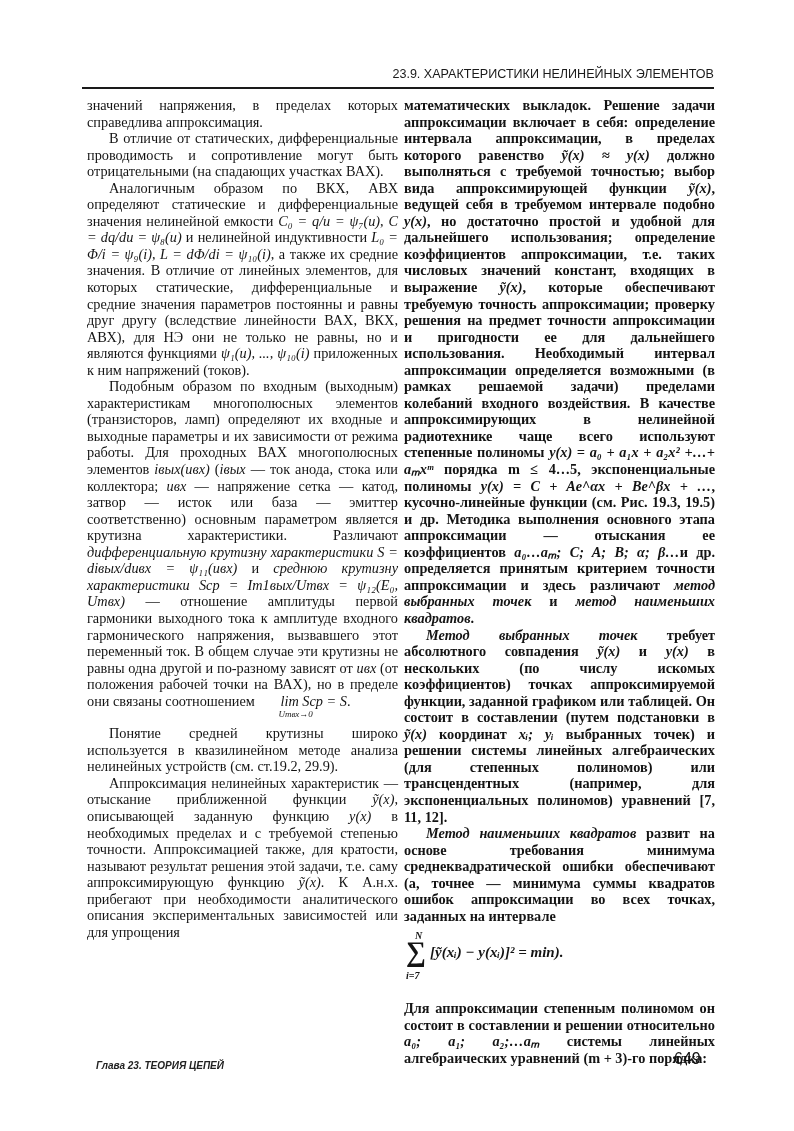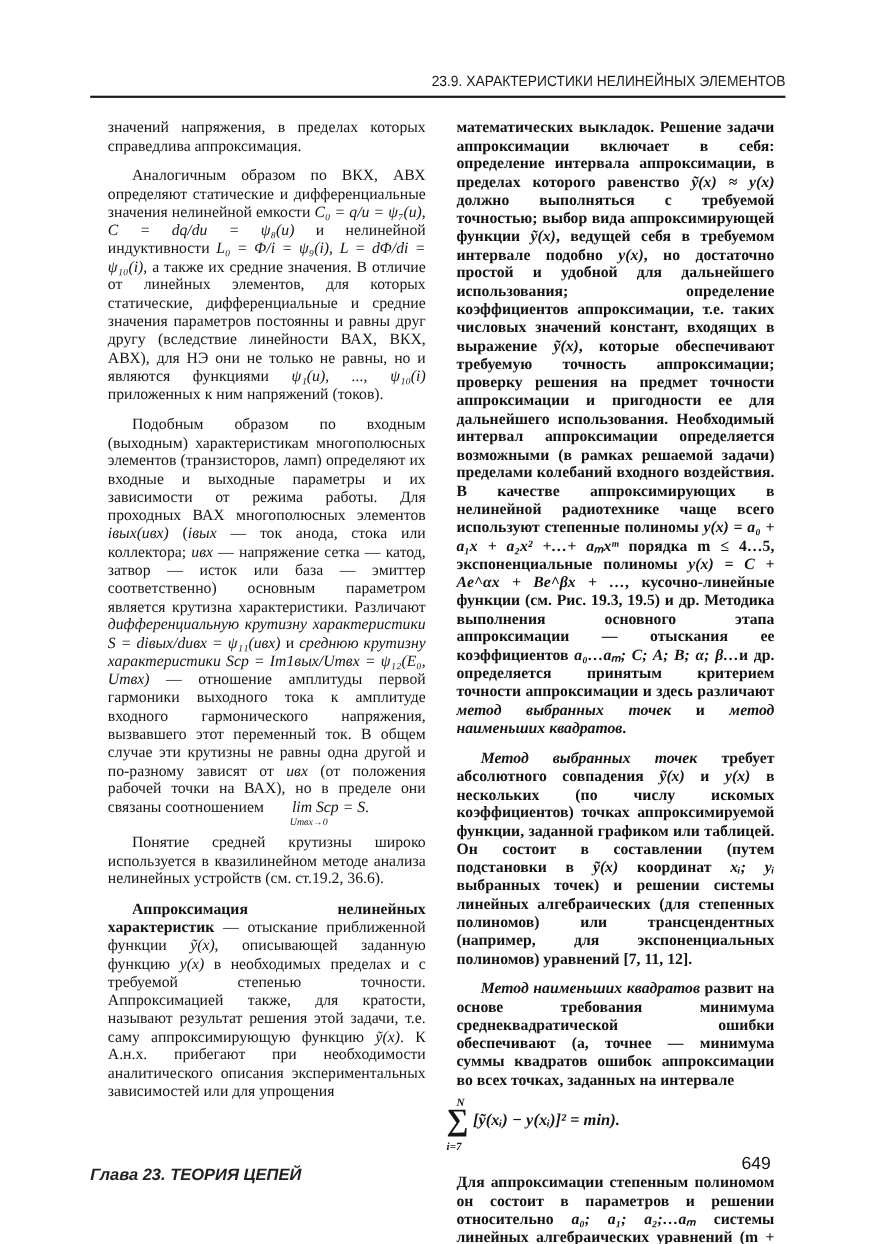--- a/index.html
+++ b/index.html
@@ -19,7 +19,7 @@
   }
   .col-left { left: 87px; }
   .col-right { left: 404px; font-weight: bold; }
-  .column p { margin: 11px; }
+  .column p { margin: 0; }
   .column p.indent { text-indent: 22px; }
   .column p + p { margin-top: 0; }
   .gap { margin-top: 16px !important; }

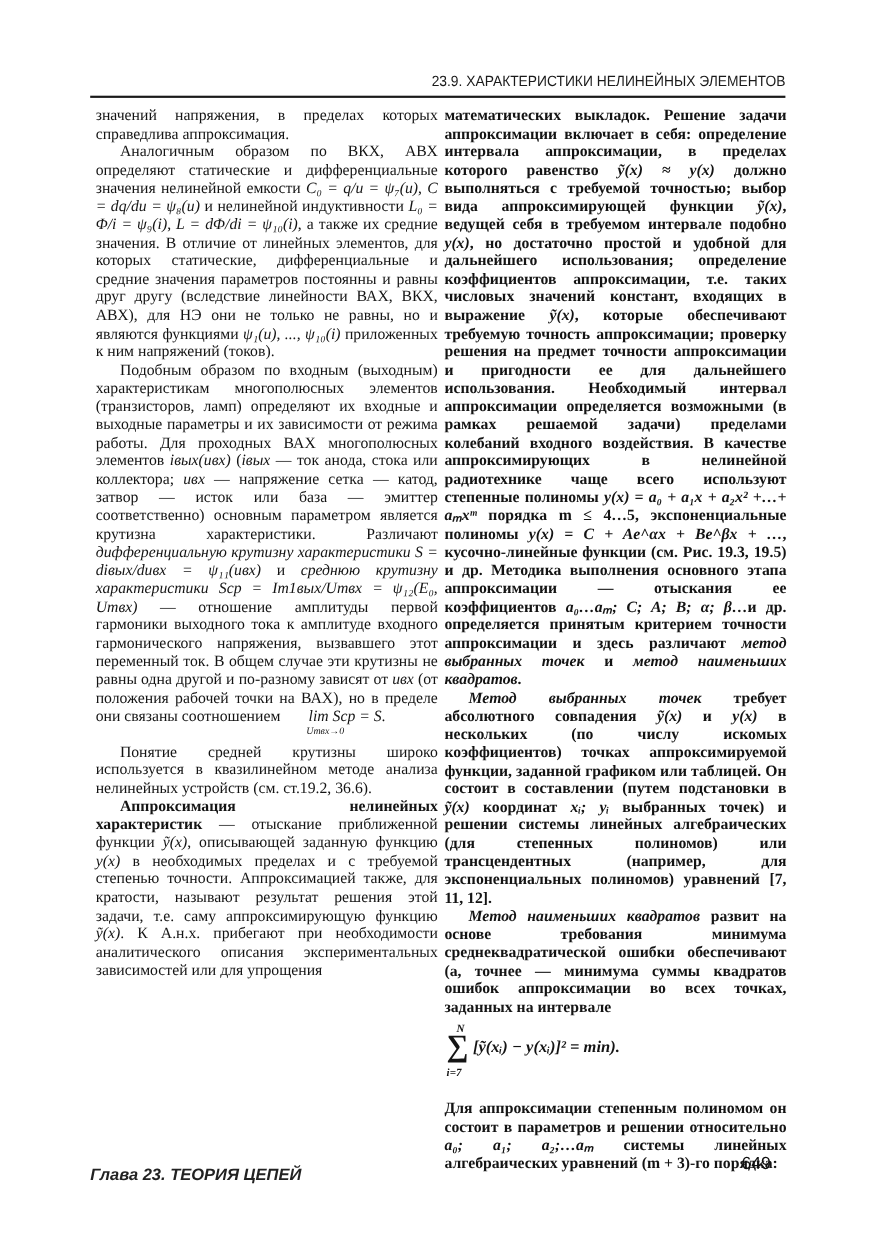--- a/index.html
+++ b/index.html
@@ -51,6 +51,7 @@
 
 <div class="column col-left">
   <p>значений напряжения, в пределах которых справедлива аппроксимация.</p>
+  <p class="indent">В отличие от статических, дифференциальные проводимость и сопротивление могут быть отрицательными (на спадающих участках ВАХ).</p>
   <p class="indent"><span>Аналогичным образом по ВКХ, АВХ определяют статические и дифференциальные значения нелинейной емкости </span><span class="i">C₀ = q/u = ψ₇(u)</span><span>, </span><span class="i">C = dq/du = ψ₈(u)</span><span> и нелинейной индуктивности </span><span class="i">L₀ = Φ/i = ψ₉(i)</span><span>, </span><span class="i">L = dΦ/di = ψ₁₀(i)</span><span>, а также их средние значения. В отличие от линейных элементов, для которых статические, дифференциальные и средние значения параметров постоянны и равны друг другу (вследствие линейности ВАХ, ВКХ, АВХ), для НЭ они не только не равны, но и являются функциями </span><span class="i">ψ₁(u), ..., ψ₁₀(i)</span><span> приложенных к ним напряжений (токов).</span></p>
   <p class="indent"><span>Подобным образом по входным (выходным) характеристикам многополюсных элементов (транзисторов, ламп) определяют их входные и выходные параметры и их зависимости от режима работы. Для проходных ВАХ многополюсных элементов </span><span class="i">iвых(uвх)</span><span> (</span><span class="i">iвых</span><span> — ток анода, стока или коллектора; </span><span class="i">uвх</span><span> — напряжение сетка — катод, затвор — исток или база — эмиттер соответственно) основным параметром является крутизна характеристики. Различают </span><em>дифференциальную крутизну характеристики</em> <span class="i">S = diвых/duвх = ψ₁₁(uвх)</span><span> и </span><em>среднюю крутизну характеристики</em> <span class="i">Sср = Im1вых/Umвх = ψ₁₂(E₀, Umвх)</span><span> — отношение амплитуды первой гармоники выходного тока к амплитуде входного гармонического напряжения, вызвавшего этот переменный ток. В общем случае эти крутизны не равны одна другой и по-разному зависят от </span><span class="i">uвх</span><span> (от положения рабочей точки на ВАХ), но в пределе они связаны соотношением </span><span class="lim i"><span>lim Sср = S</span><span class="under">Umвх→0</span></span>.</p>
   <p class="indent gap" style="margin-top:20px">Понятие средней крутизны широко используется в квазилинейном методе анализа нелинейных устройств (см. ст.19.2, 36.6).</p>

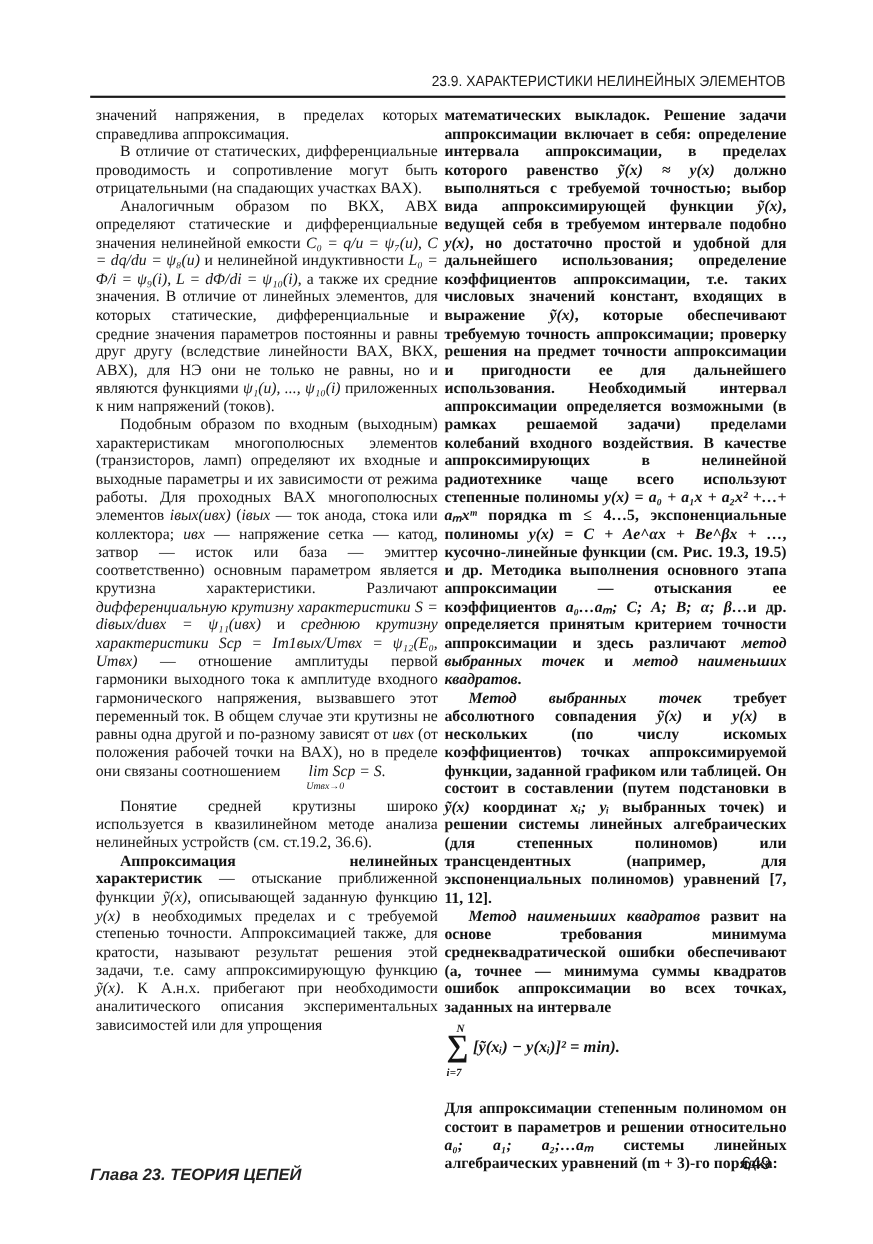--- a/index.html
+++ b/index.html
@@ -54,7 +54,7 @@
   <p class="indent">В отличие от статических, дифференциальные проводимость и сопротивление могут быть отрицательными (на спадающих участках ВАХ).</p>
   <p class="indent"><span>Аналогичным образом по ВКХ, АВХ определяют статические и дифференциальные значения нелинейной емкости </span><span class="i">C₀ = q/u = ψ₇(u)</span><span>, </span><span class="i">C = dq/du = ψ₈(u)</span><span> и нелинейной индуктивности </span><span class="i">L₀ = Φ/i = ψ₉(i)</span><span>, </span><span class="i">L = dΦ/di = ψ₁₀(i)</span><span>, а также их средние значения. В отличие от линейных элементов, для которых статические, дифференциальные и средние значения параметров постоянны и равны друг другу (вследствие линейности ВАХ, ВКХ, АВХ), для НЭ они не только не равны, но и являются функциями </span><span class="i">ψ₁(u), ..., ψ₁₀(i)</span><span> приложенных к ним напряжений (токов).</span></p>
   <p class="indent"><span>Подобным образом по входным (выходным) характеристикам многополюсных элементов (транзисторов, ламп) определяют их входные и выходные параметры и их зависимости от режима работы. Для проходных ВАХ многополюсных элементов </span><span class="i">iвых(uвх)</span><span> (</span><span class="i">iвых</span><span> — ток анода, стока или коллектора; </span><span class="i">uвх</span><span> — напряжение сетка — катод, затвор — исток или база — эмиттер соответственно) основным параметром является крутизна характеристики. Различают </span><em>дифференциальную крутизну характеристики</em> <span class="i">S = diвых/duвх = ψ₁₁(uвх)</span><span> и </span><em>среднюю крутизну характеристики</em> <span class="i">Sср = Im1вых/Umвх = ψ₁₂(E₀, Umвх)</span><span> — отношение амплитуды первой гармоники выходного тока к амплитуде входного гармонического напряжения, вызвавшего этот переменный ток. В общем случае эти крутизны не равны одна другой и по-разному зависят от </span><span class="i">uвх</span><span> (от положения рабочей точки на ВАХ), но в пределе они связаны соотношением </span><span class="lim i"><span>lim Sср = S</span><span class="under">Umвх→0</span></span>.</p>
-  <p class="indent gap" style="margin-top:20px">Понятие средней крутизны широко используется в квазилинейном методе анализа нелинейных устройств (см. ст.19.2, 36.6).</p>
+  <p class="indent gap" style="margin-top:20px">Понятие средней крутизны широко используется в квазилинейном методе анализа нелинейных устройств (см. ст.19.2, 29.9).</p>
   <p class="indent"><b>Аппроксимация нелинейных характеристик</b><span> — отыскание приближенной функции </span><span class="i">ỹ(x)</span><span>, описывающей заданную функцию </span><span class="i">y(x)</span><span> в необходимых пределах и с требуемой степенью точности. Аппроксимацией также, для кратости, называют результат решения этой задачи, т.е. саму аппроксимирующую функцию </span><span class="i">ỹ(x)</span><span>. К А.н.х. прибегают при необходимости аналитического описания экспериментальных зависимостей или для упрощения</span></p>
 </div>
 

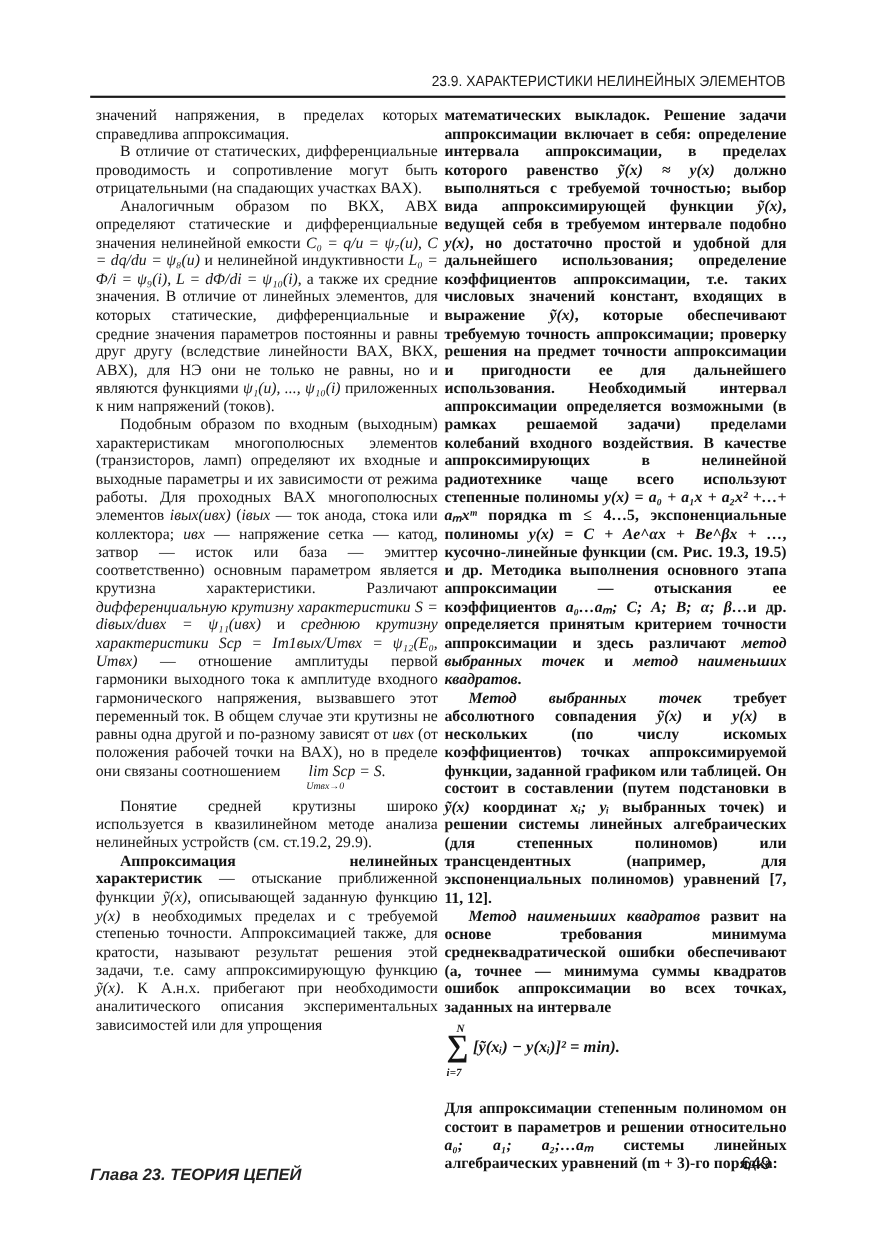--- a/index.html
+++ b/index.html
@@ -24,7 +24,7 @@
   .column p + p { margin-top: 0; }
   .gap { margin-top: 16px !important; }
   em, .i { font-style: italic; }
-  b { font-weight: bold; }
+  b { font-weight: normal; }
   .lim { display: inline-block; position: relative; vertical-align: top; text-align: right; }
   .lim .under { position: absolute; left: -2px; top: 13px; font-size: 9px; font-style: italic; white-space: nowrap; }
   .formula {

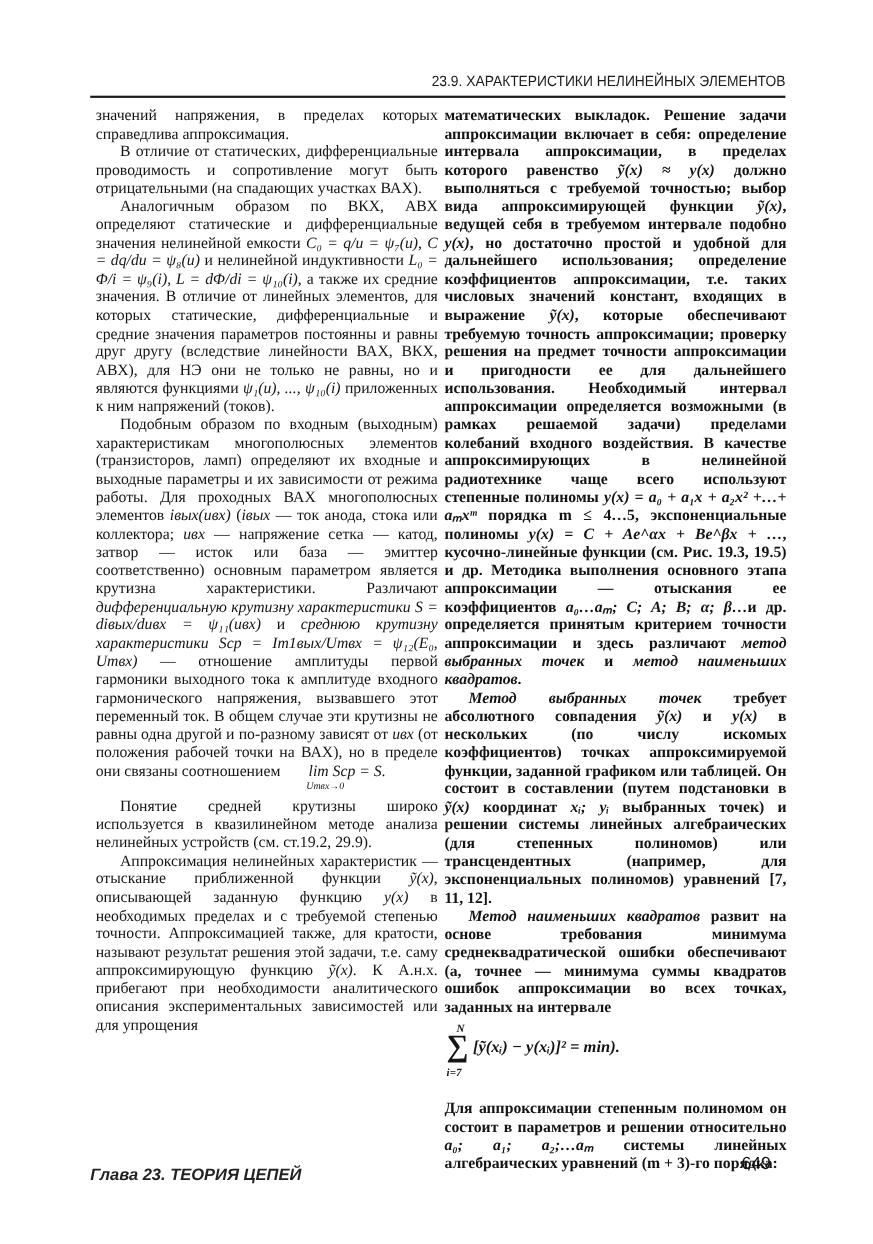--- a/index.html
+++ b/index.html
@@ -68,7 +68,7 @@
     <span class="sig-bot i">i=7</span>
     <span class="formula-body i">[ỹ(xᵢ) − y(xᵢ)]² = min).</span>
   </div>
-  <p><span>Для аппроксимации степенным полиномом он состоит в параметров и решении относительно </span><span class="i">a₀; a₁; a₂;…aₘ</span><span> системы линейных алгебраических уравнений (m + 3)-го порядка:</span></p>
+  <p><span>Для аппроксимации степенным полиномом он состоит в составлении и решении относительно </span><span class="i">a₀; a₁; a₂;…aₘ</span><span> системы линейных алгебраических уравнений (m + 3)-го порядка:</span></p>
 </div>
 
 <div class="footer-left">Глава 23. ТЕОРИЯ ЦЕПЕЙ</div>

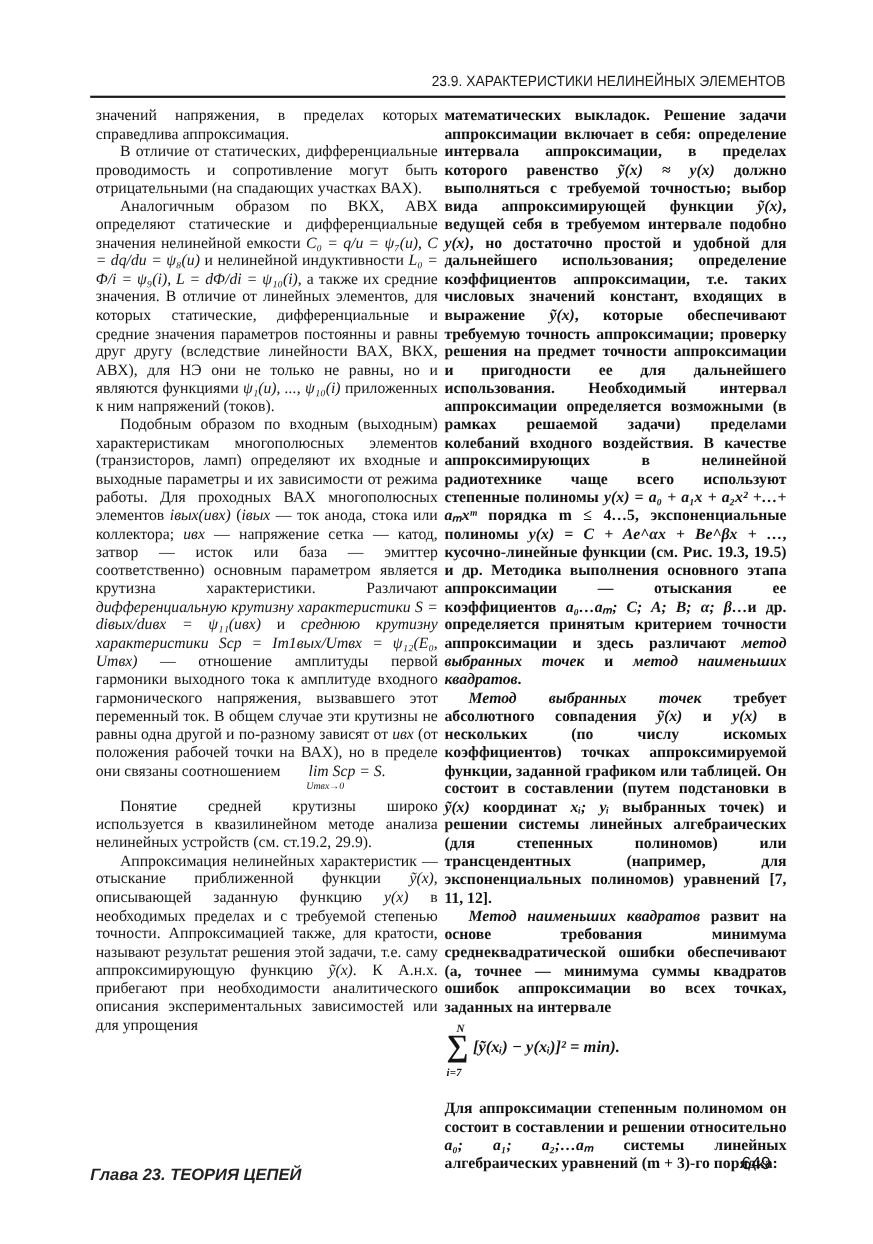--- a/index.html
+++ b/index.html
@@ -35,8 +35,8 @@
   .sig-bot { position: absolute; left: 2px; top: 34px; font-size: 10px; }
   .formula-body { position: absolute; left: 26px; top: 10px; white-space: nowrap; }
   .footer-left {
-    position: absolute; left: 82px; top: 1060px;
-    font-family: "Liberation Sans", sans-serif; font-size: 15px; font-style: italic; font-weight: bold; color: #222;
+    position: absolute; left: 96px; top: 1060px;
+    font-family: "Liberation Sans", sans-serif; font-size: 10px; font-style: italic; font-weight: bold; color: #222;
   }
   .page-number {
     position: absolute; left: 674px; top: 1050px;

